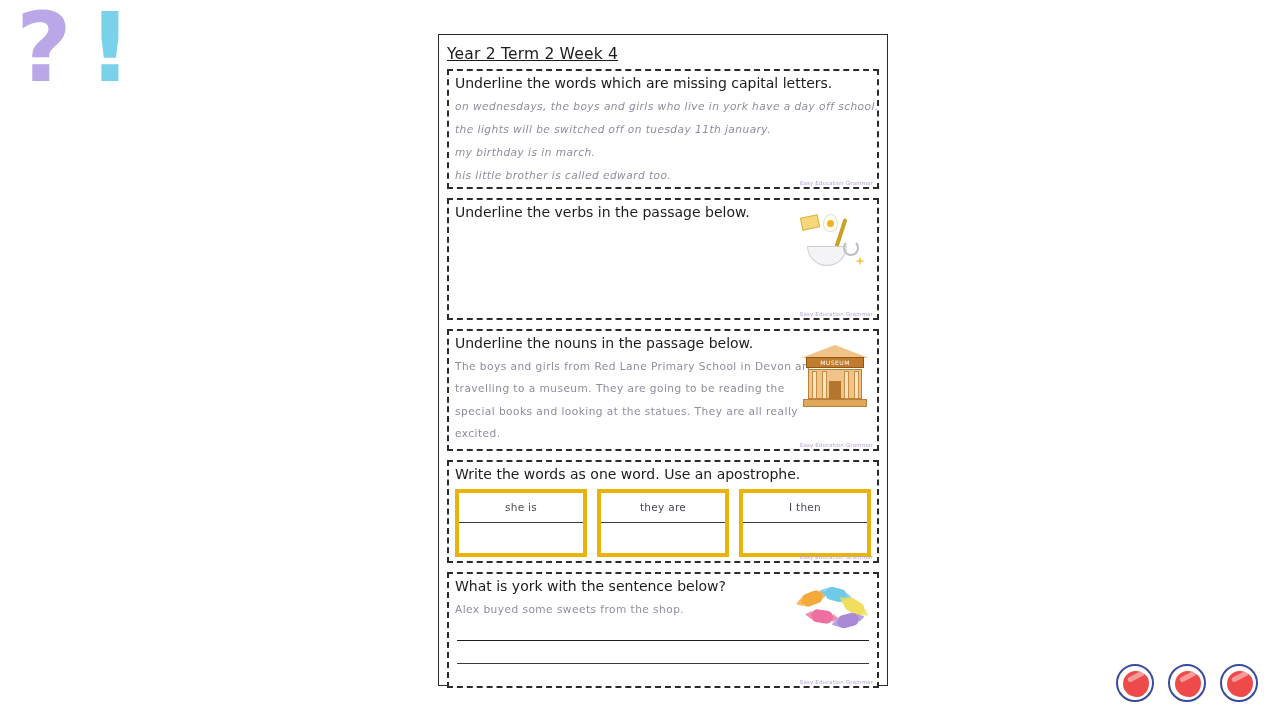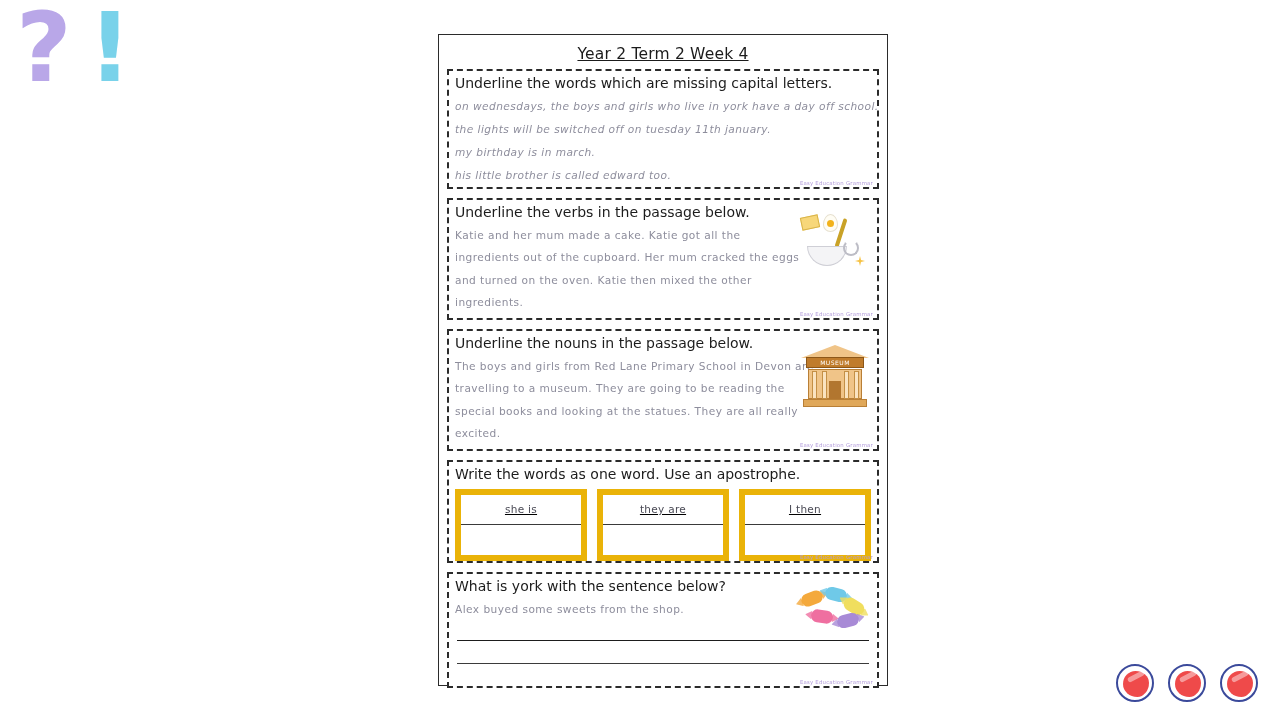--- a/index.html
+++ b/index.html
@@ -84,7 +84,6 @@
     padding: 6px 8px 8px 8px;
   }
   .page-title {
-    text-align: center;
     font-size: 15.5px;
     color: #1b1b1b;
     text-decoration: underline;

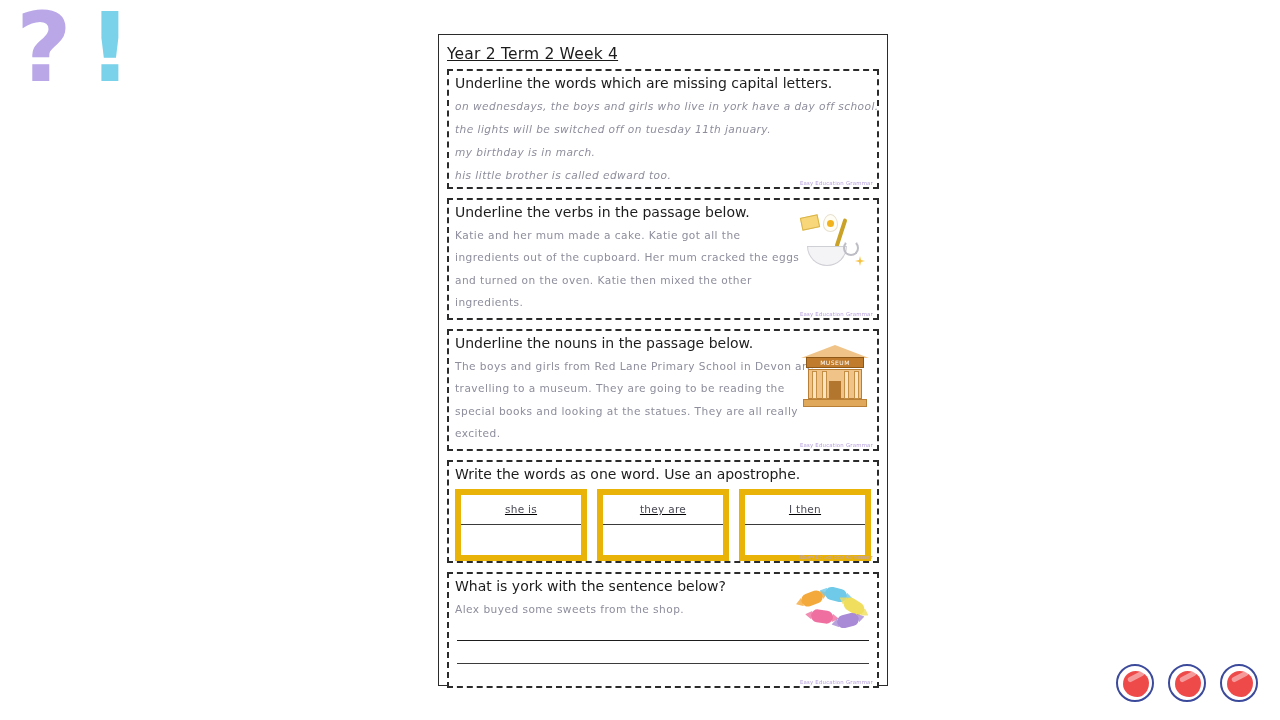--- a/index.html
+++ b/index.html
@@ -320,7 +320,6 @@
 
     <div class="qbox box2">
       <div class="q-prompt">Underline the verbs in the passage below.</div>
-      <div class="passage">Katie and her mum made a cake. Katie got all the ingredients out of the cupboard. Her mum cracked the eggs and turned on the oven. Katie then mixed the other ingredients.</div>
       <div class="art bake">
         <div class="butter"></div>
         <div class="egg"></div>

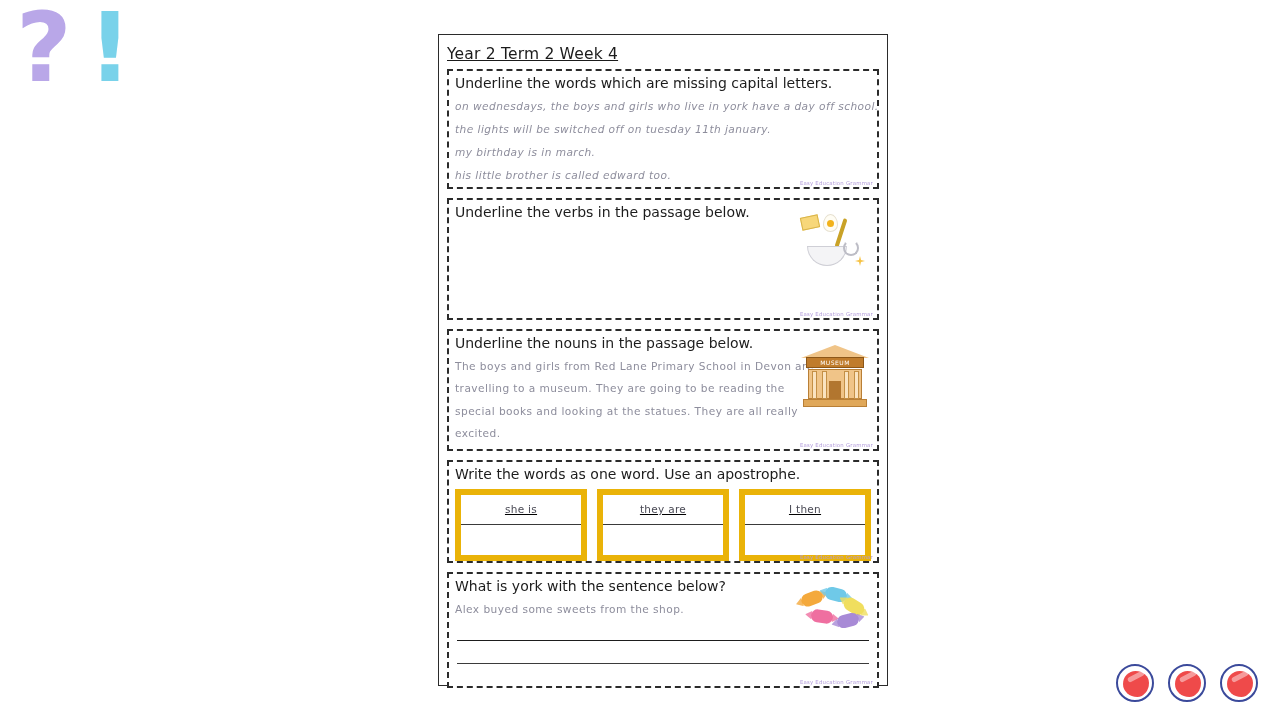--- a/index.html
+++ b/index.html
@@ -270,8 +270,7 @@
   }
   .word-cell {
     flex: 1;
-    border: 6px solid #eab308;
-    text-decoration: underline;
+    border: 4px solid #eab308;
   }
   .word-cell .top {
     height: 30px;

